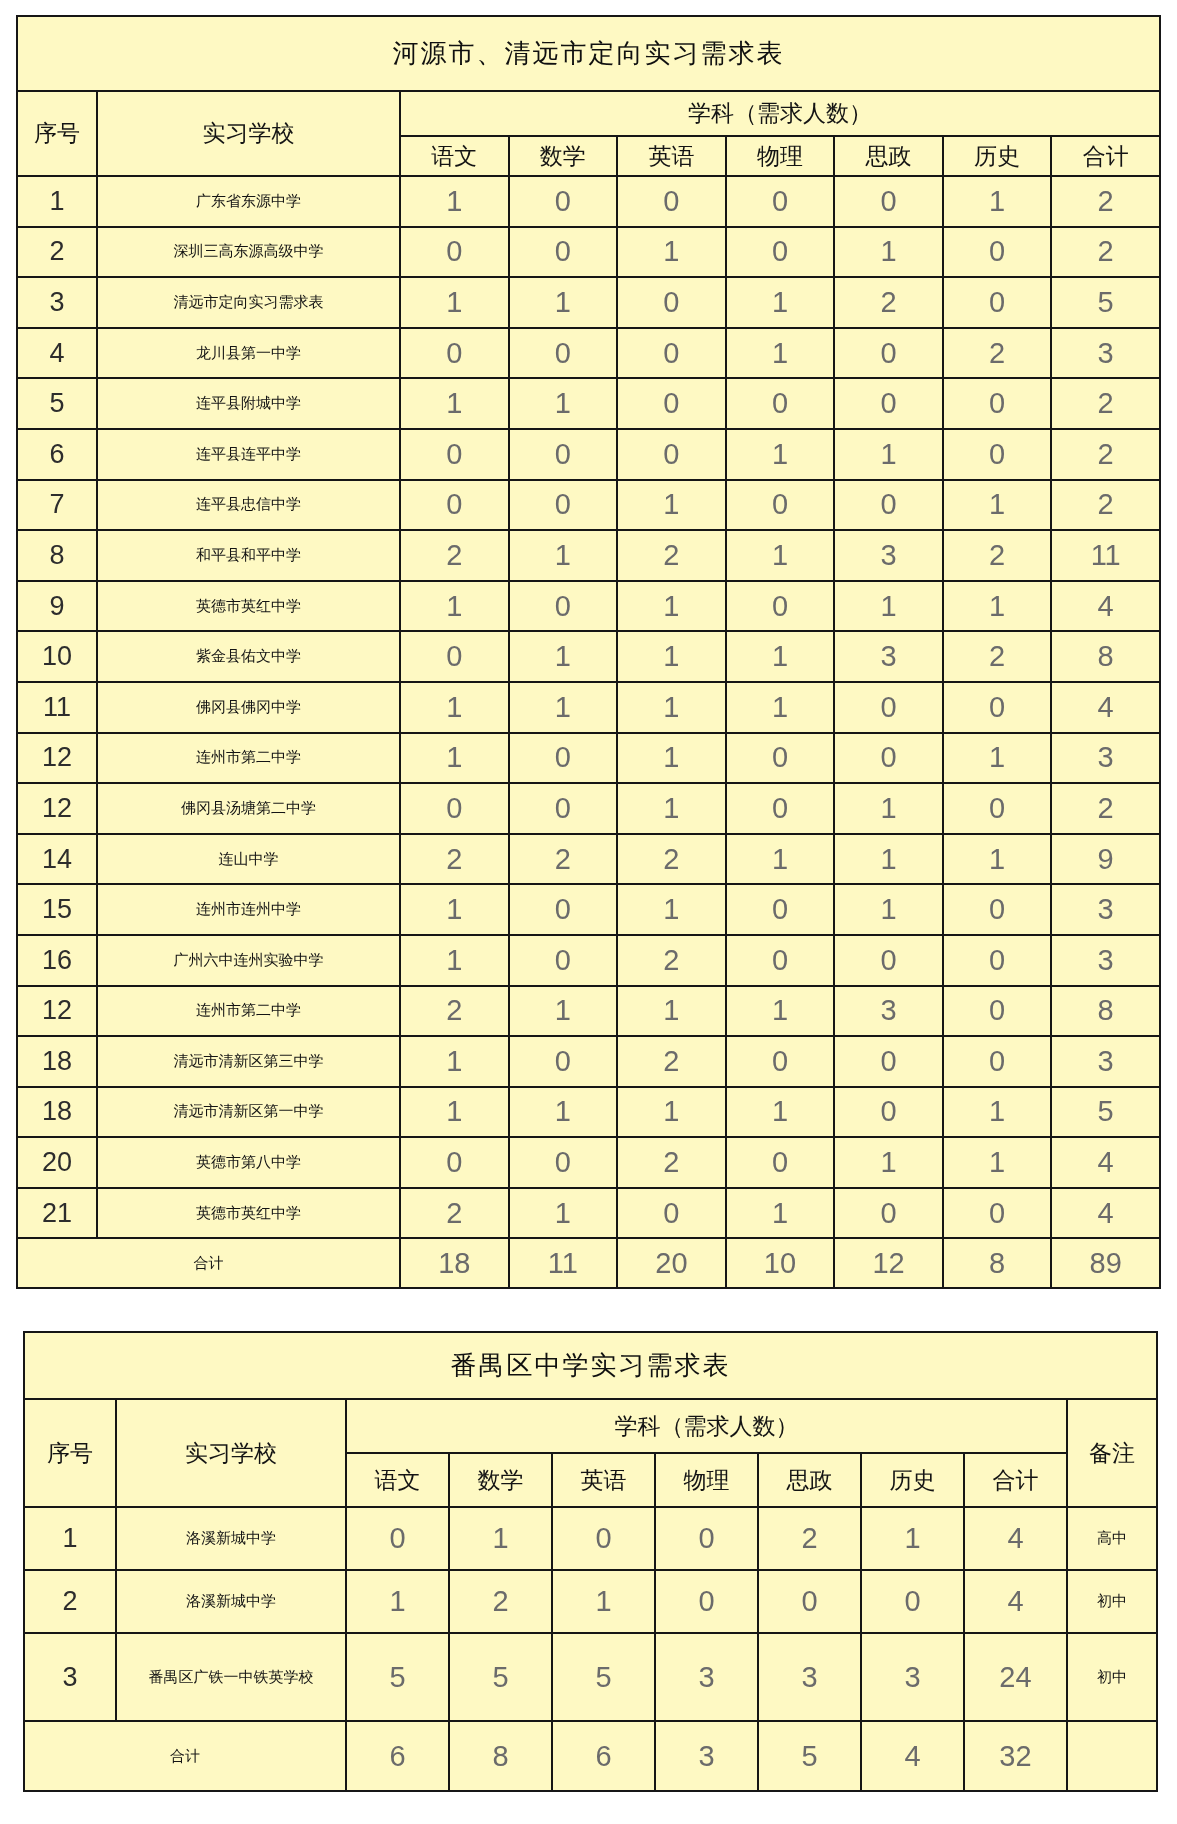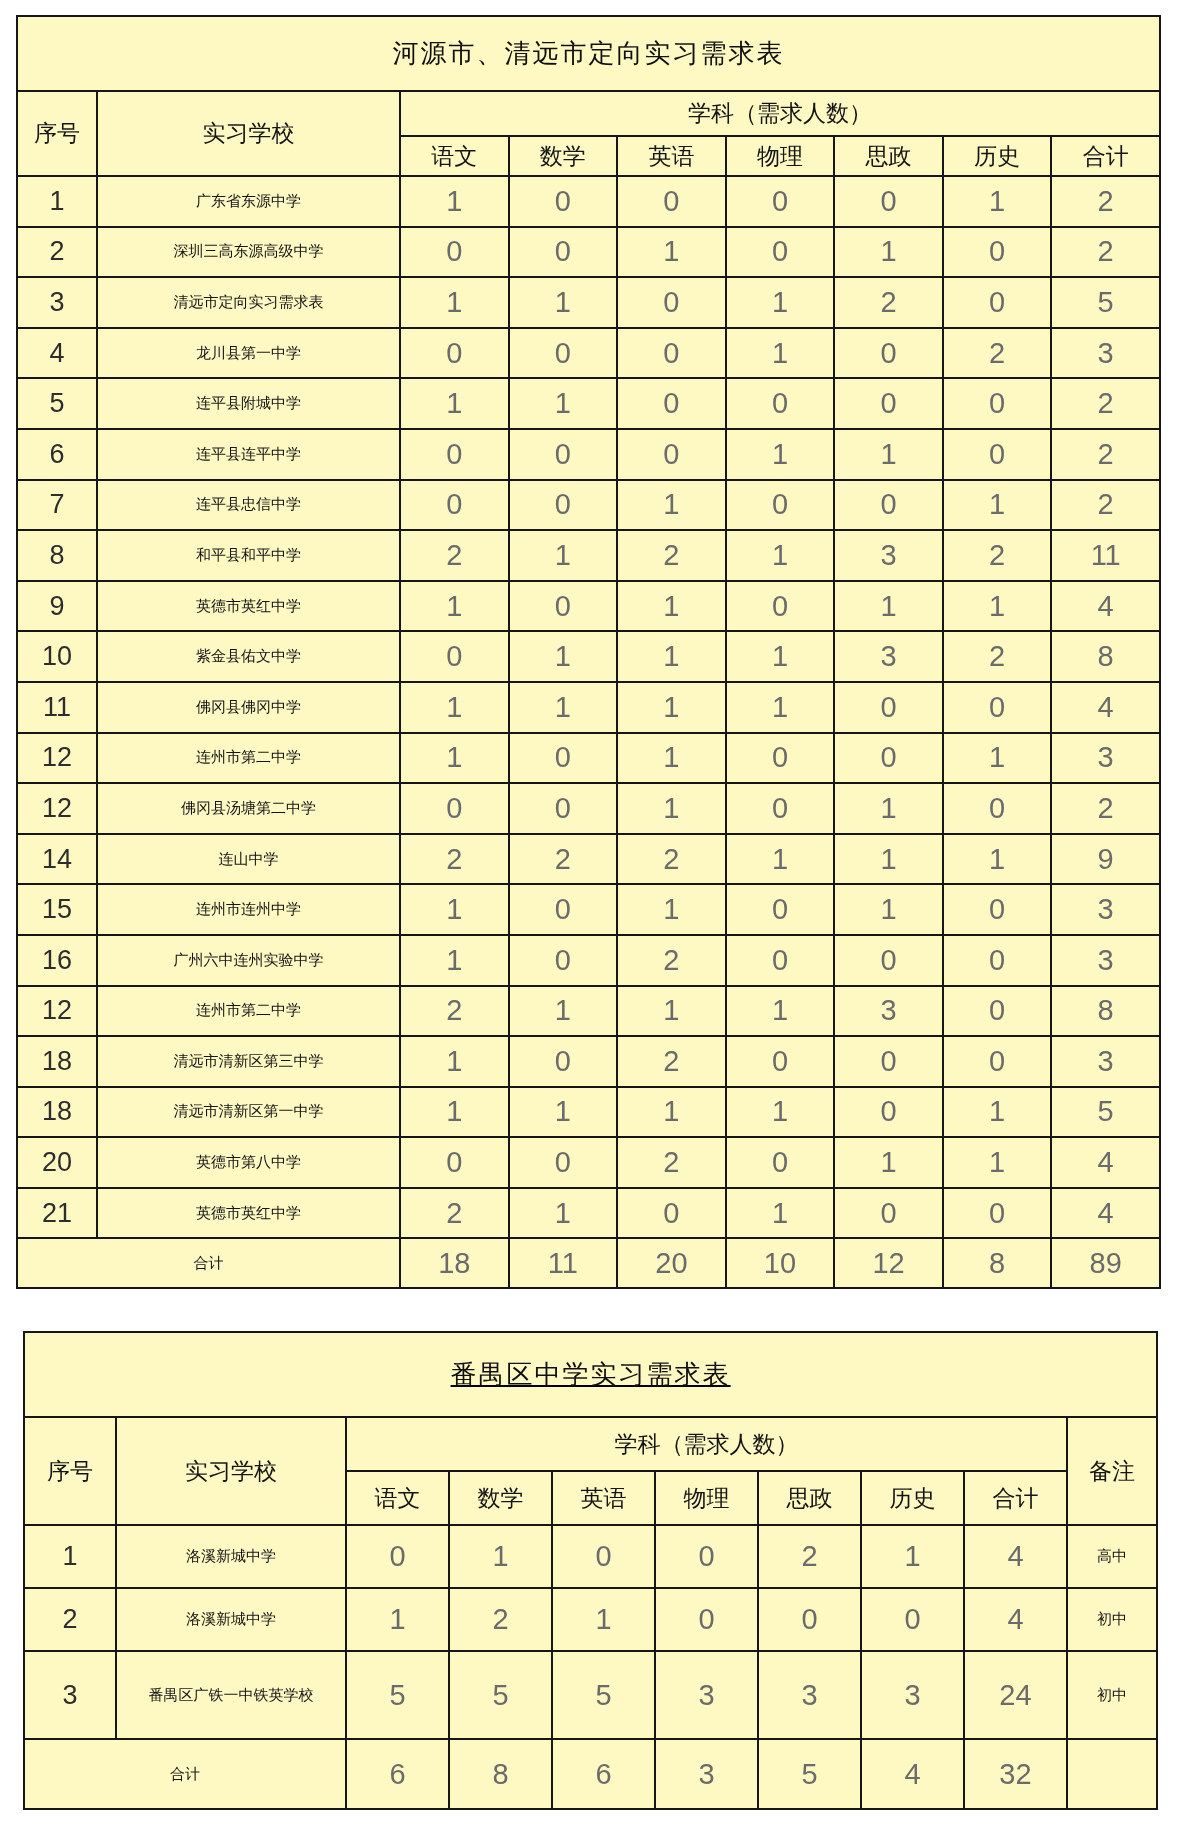--- a/index.html
+++ b/index.html
@@ -19,7 +19,7 @@
   #t1 tr.rhb { height:40px; }
   #t1 tr.rd  { height:50.6px; }
   #t1 tr.rtotal { height:50px; }
-  #t2 tr.rt  { height:85px;text-decoration:underline; }
+  #t2 tr.rt  { height:67px; }
   #t2 tr.rha { height:54px; }
   #t2 tr.rhb { height:54px; }
   #t2 tr.rd1 { height:63px; }

